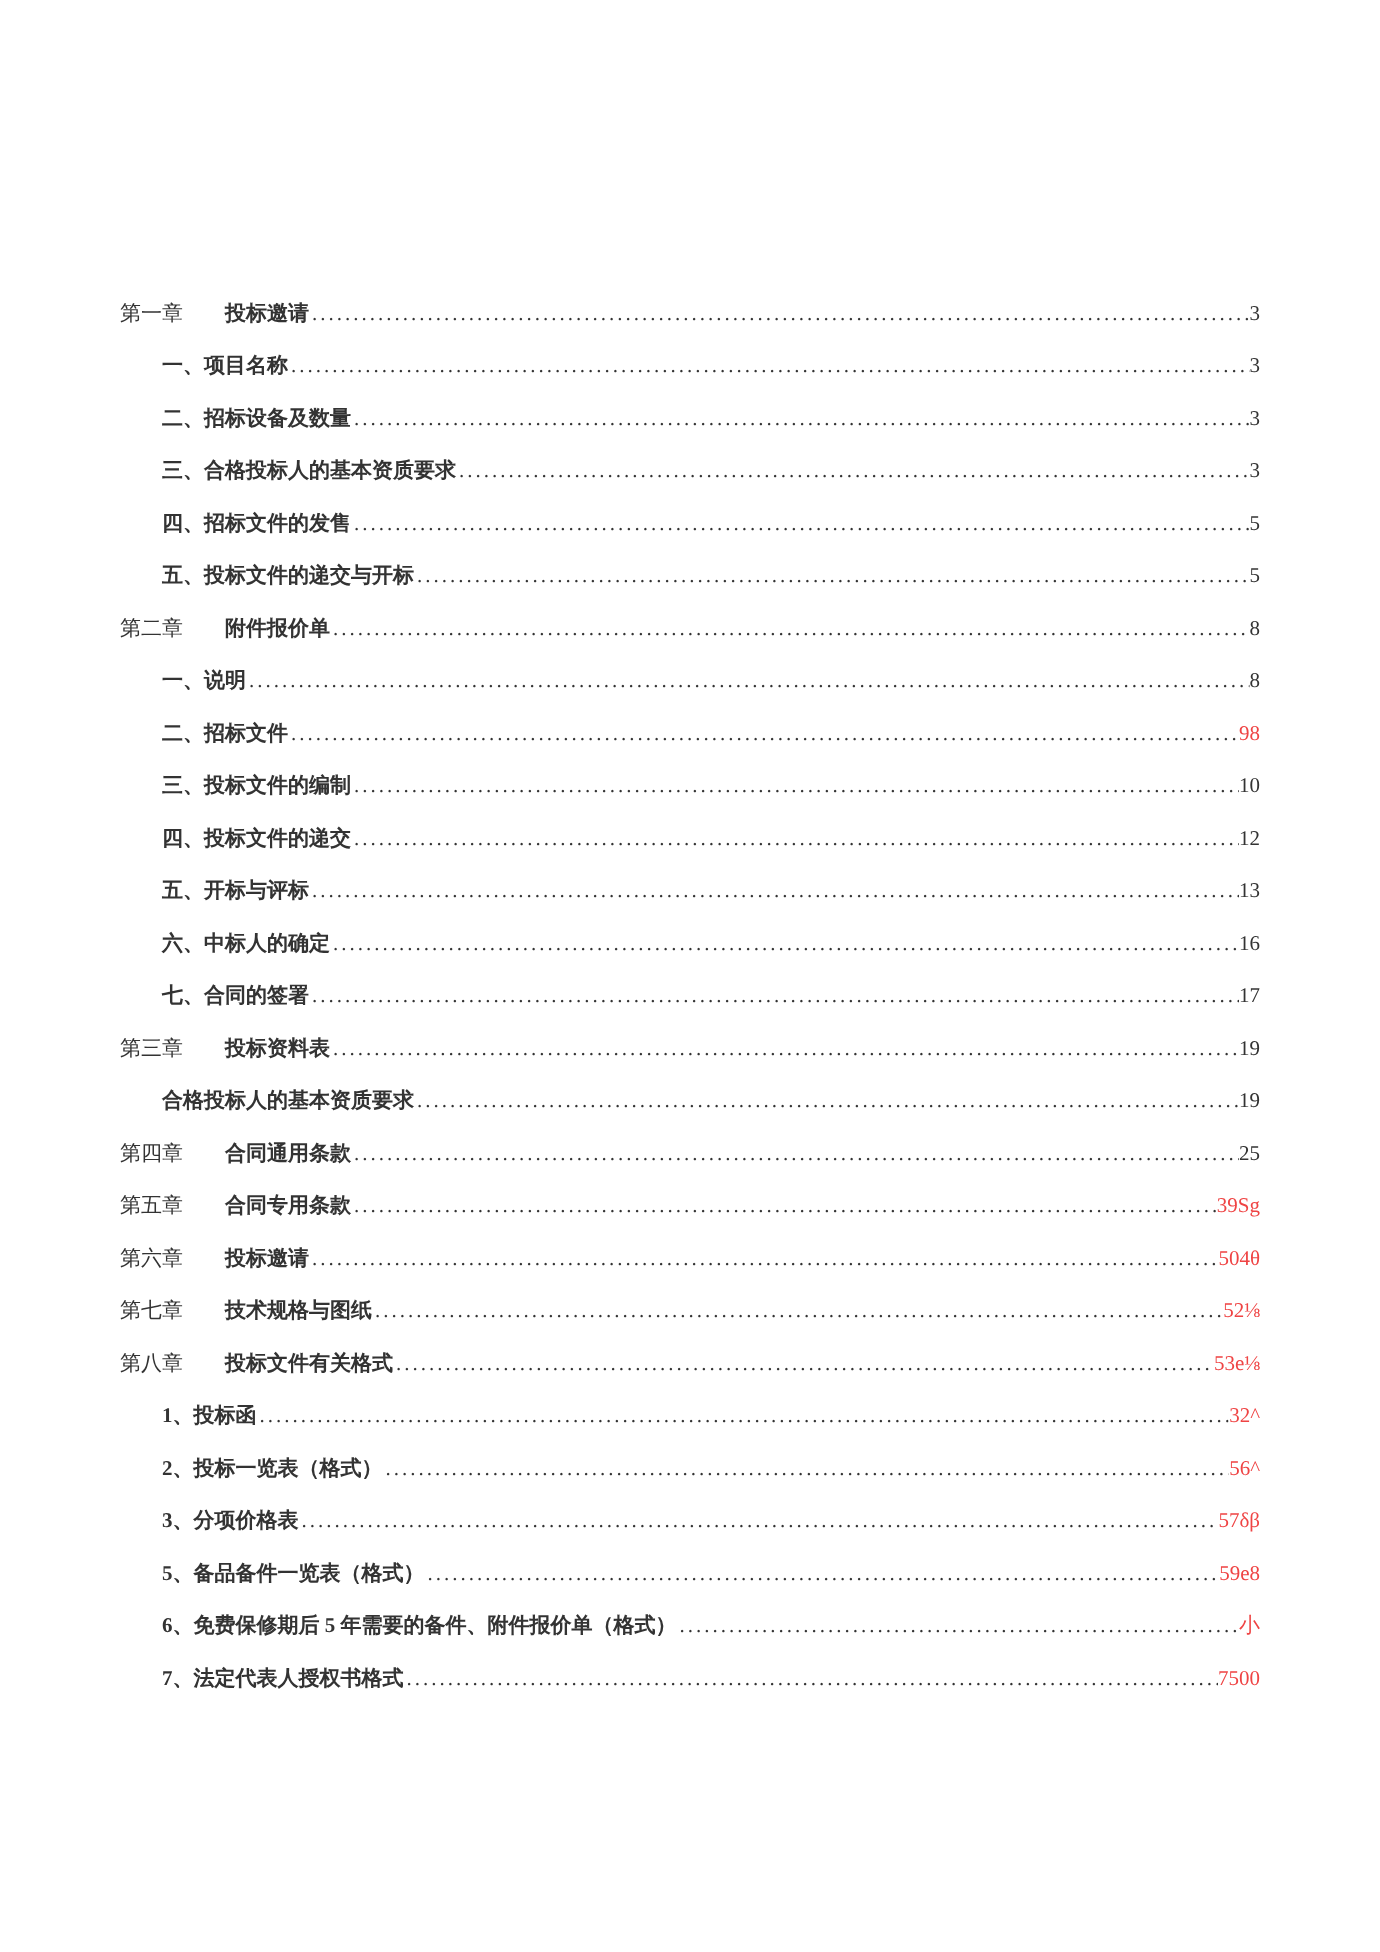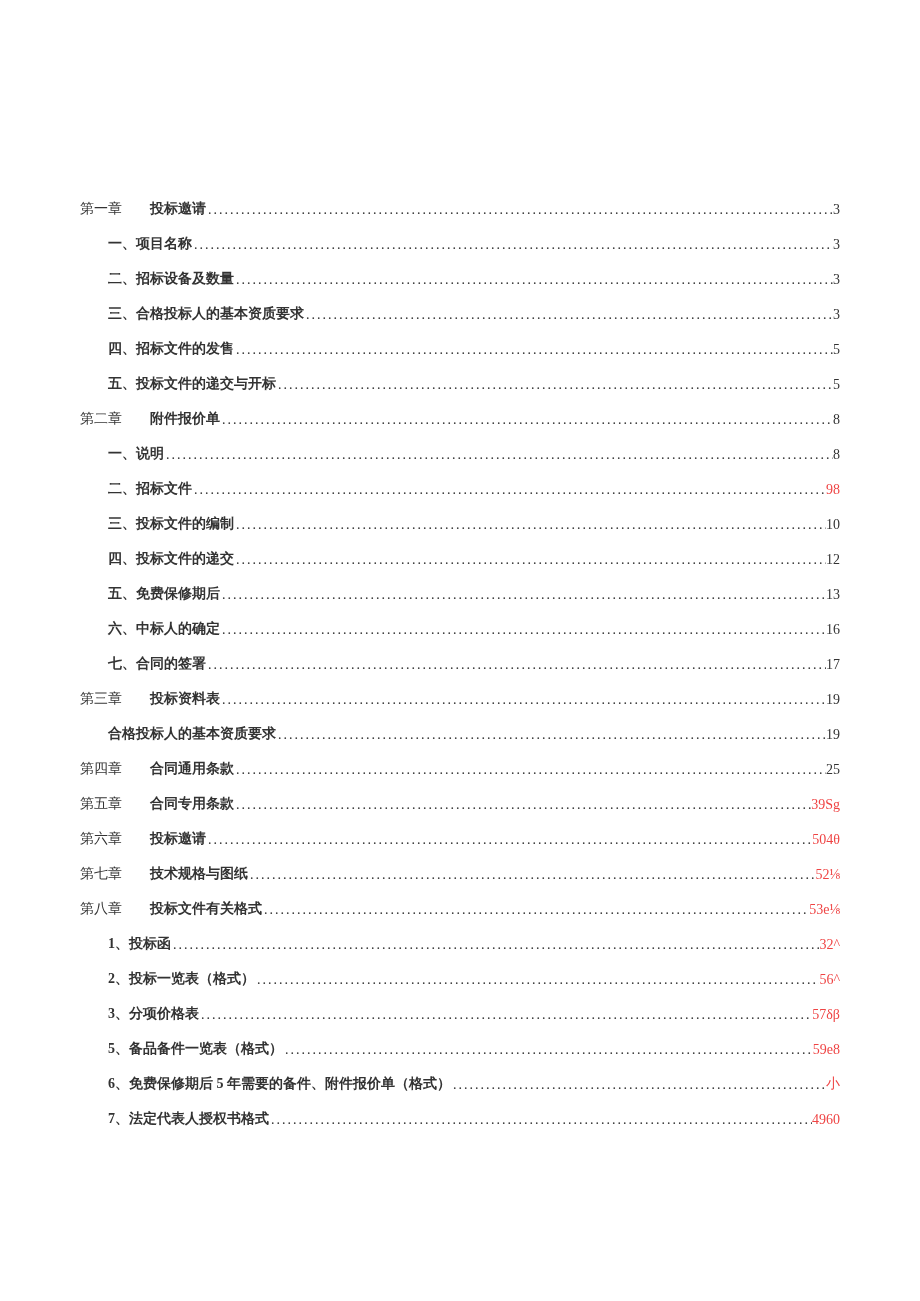--- a/index.html
+++ b/index.html
@@ -122,7 +122,7 @@
       <span class="toc-page ">12</span>
     </div>
     <div class="toc-entry level-1">
-      <span class="toc-title">五、免费保修期后</span>
+      <span class="toc-title">五、开标与评标</span>
       <span class="toc-dots"></span>
       <span class="toc-page ">13</span>
     </div>

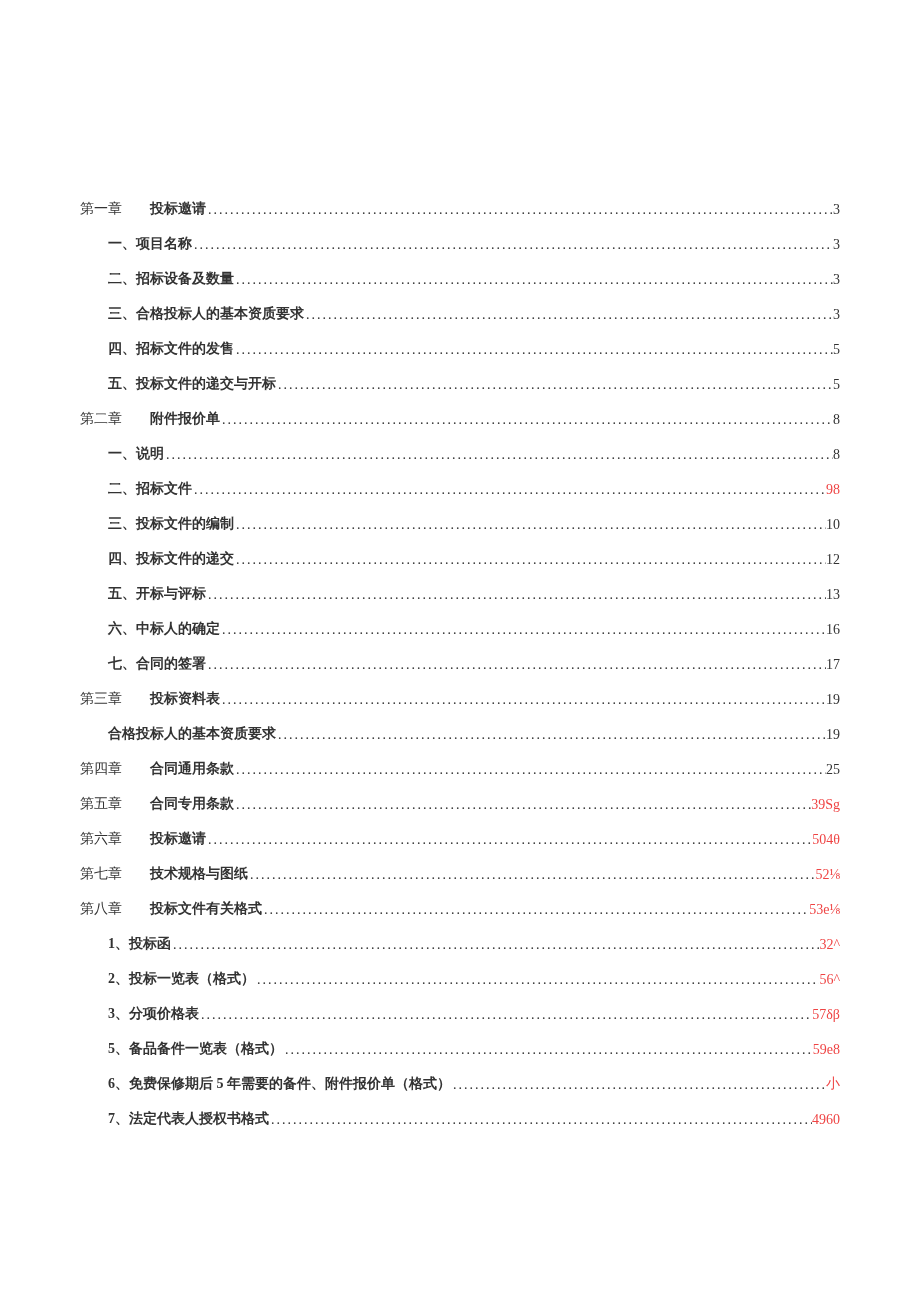--- a/index.html
+++ b/index.html
@@ -211,7 +211,7 @@
     <div class="toc-entry level-1">
       <span class="toc-title">7、法定代表人授权书格式</span>
       <span class="toc-dots"></span>
-      <span class="toc-page blue-link">4960</span>
+      <span class="toc-page blue-link">7500</span>
     </div>
   </div>
 

